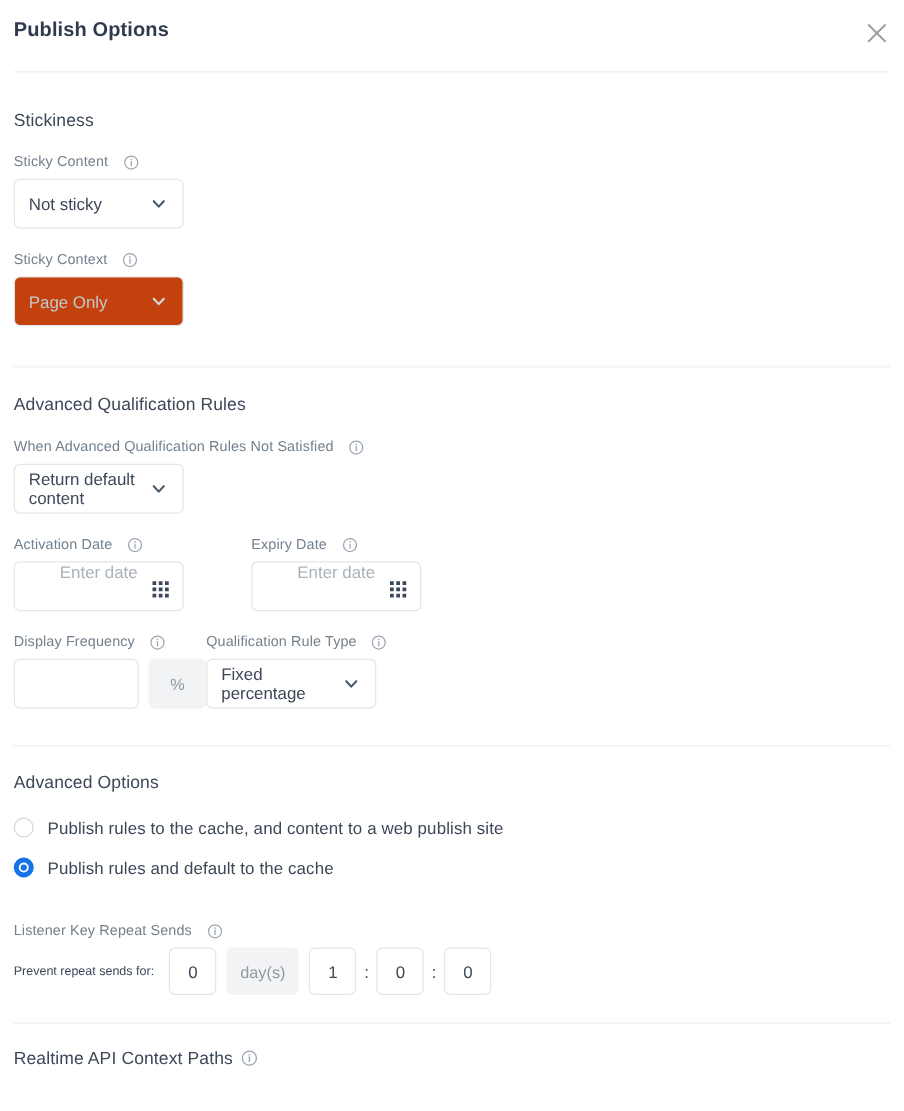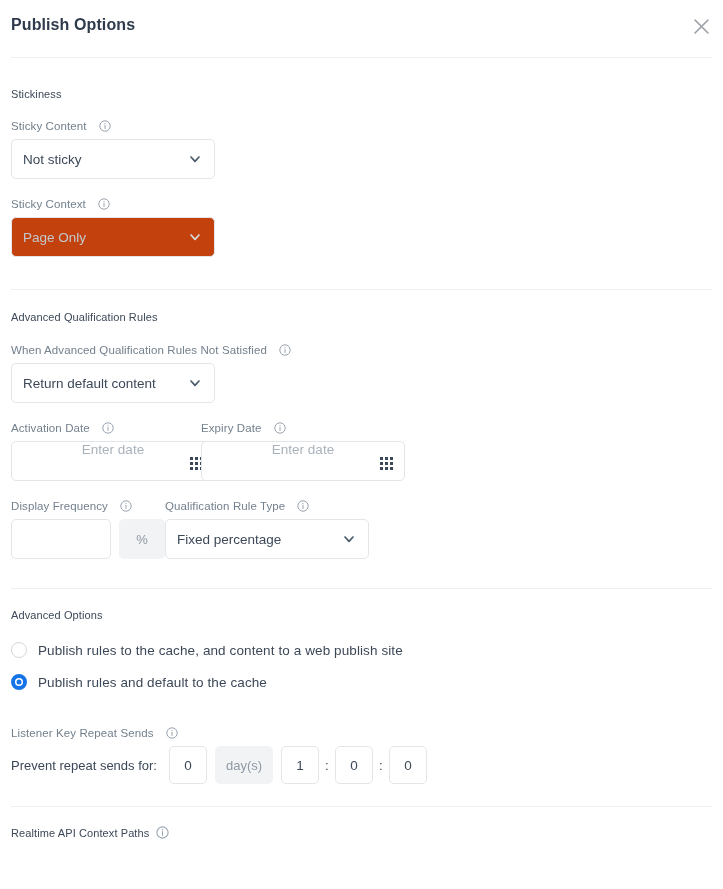--- a/index.html
+++ b/index.html
@@ -55,7 +55,7 @@
   .body { padding: 0 11px; }
 
   .section-title {
-    font-size: 11px;
+    font-size: 14px;
     color: #3c4858;
     font-weight: normal;
     letter-spacing: .1px;

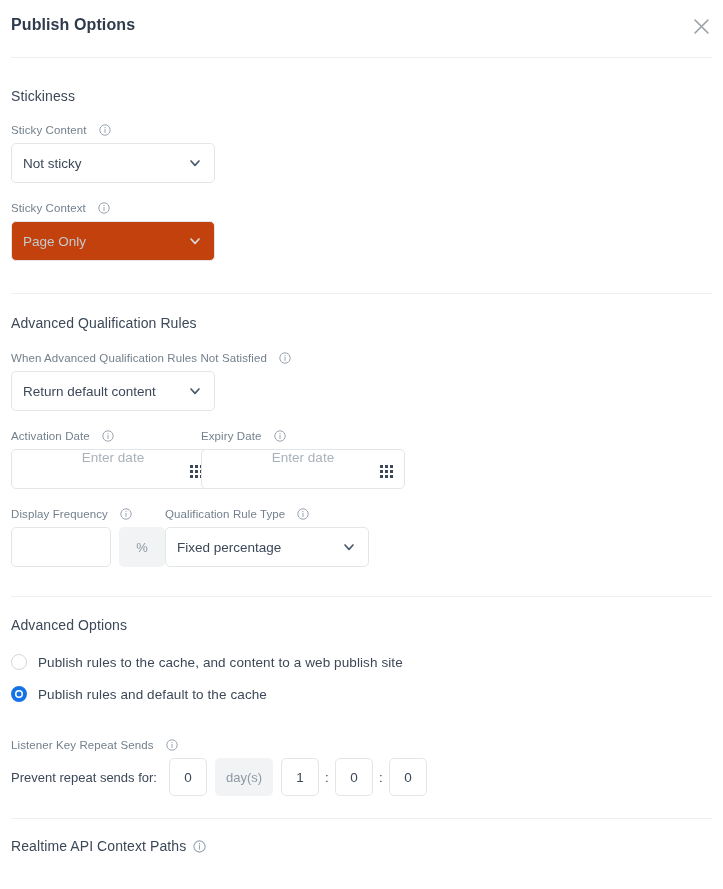--- a/index.html
+++ b/index.html
@@ -134,7 +134,7 @@
 
   .row { display: flex; }
 
-  .w-170 { width: 204px; }
+  .w-170 { width: 136px; }
 
   
   .addon {

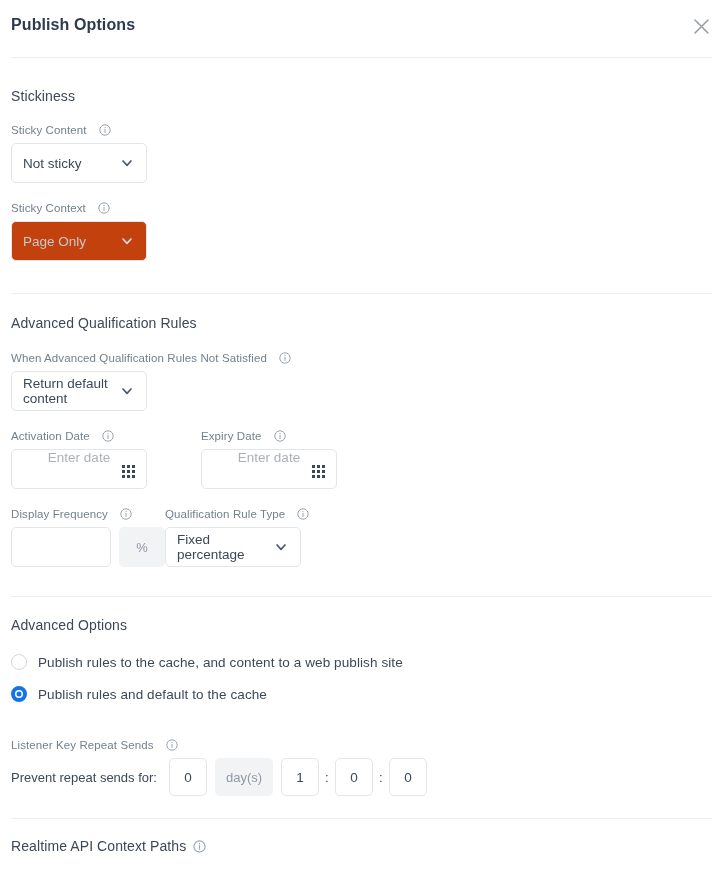--- a/index.html
+++ b/index.html
@@ -198,7 +198,7 @@
     gap: 0;
   }
   .repeat-text {
-    font-size: 13px;
+    font-size: 10px;
     color: #3c4858;
     margin-right: 12px;
   }

